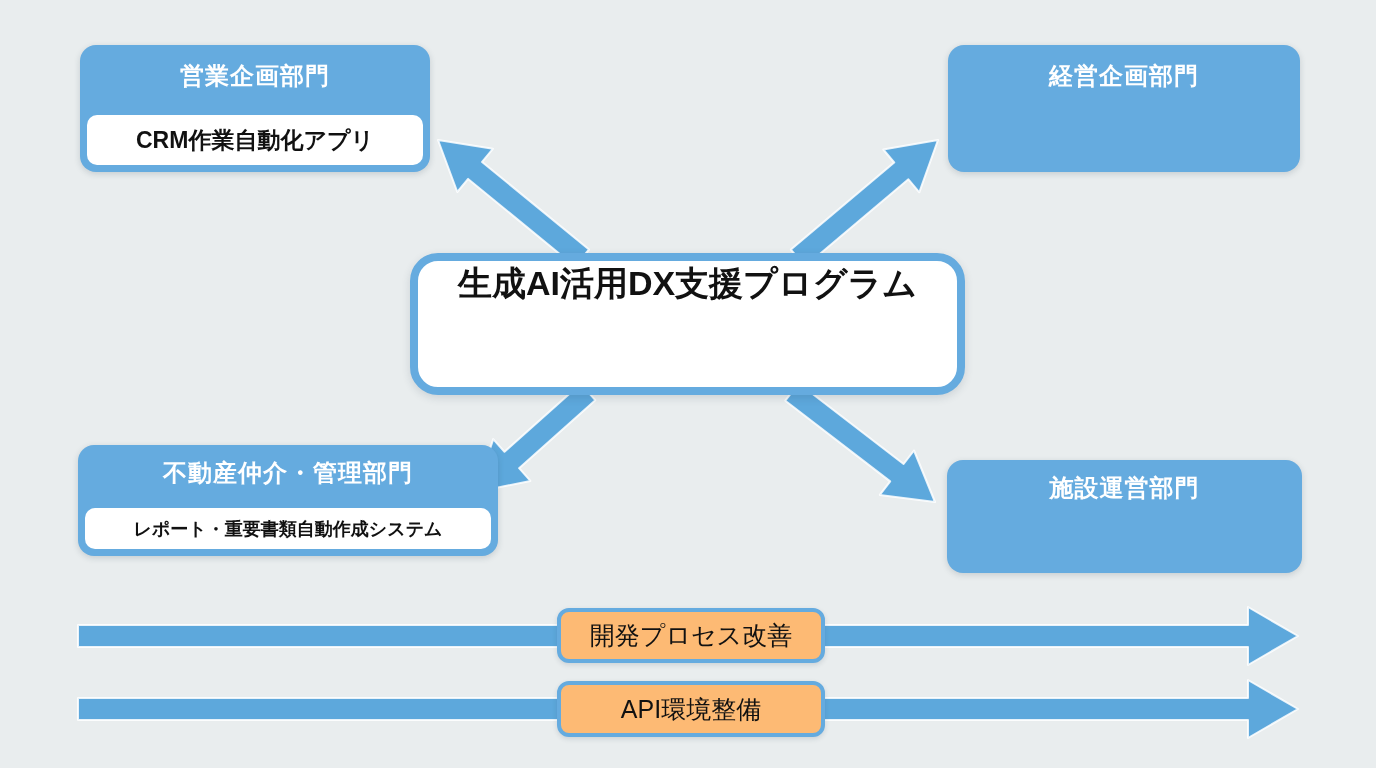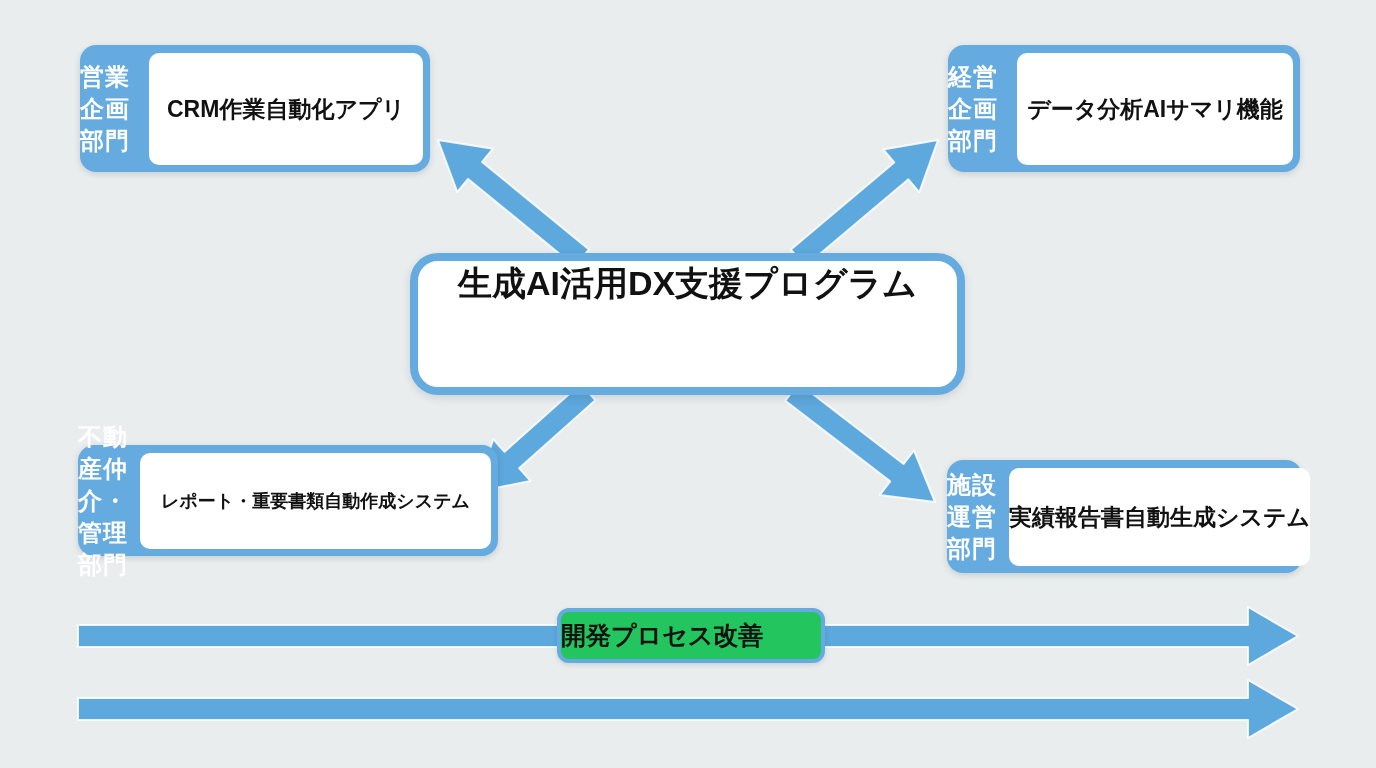--- a/index.html
+++ b/index.html
@@ -39,7 +39,7 @@
     background: var(--accent);
     border-radius: 16px;
     display: flex;
-    flex-direction: row;
+    flex-direction: column;
     box-shadow: 0 2px 6px rgba(40,60,80,0.18);
   }
   .card-header {

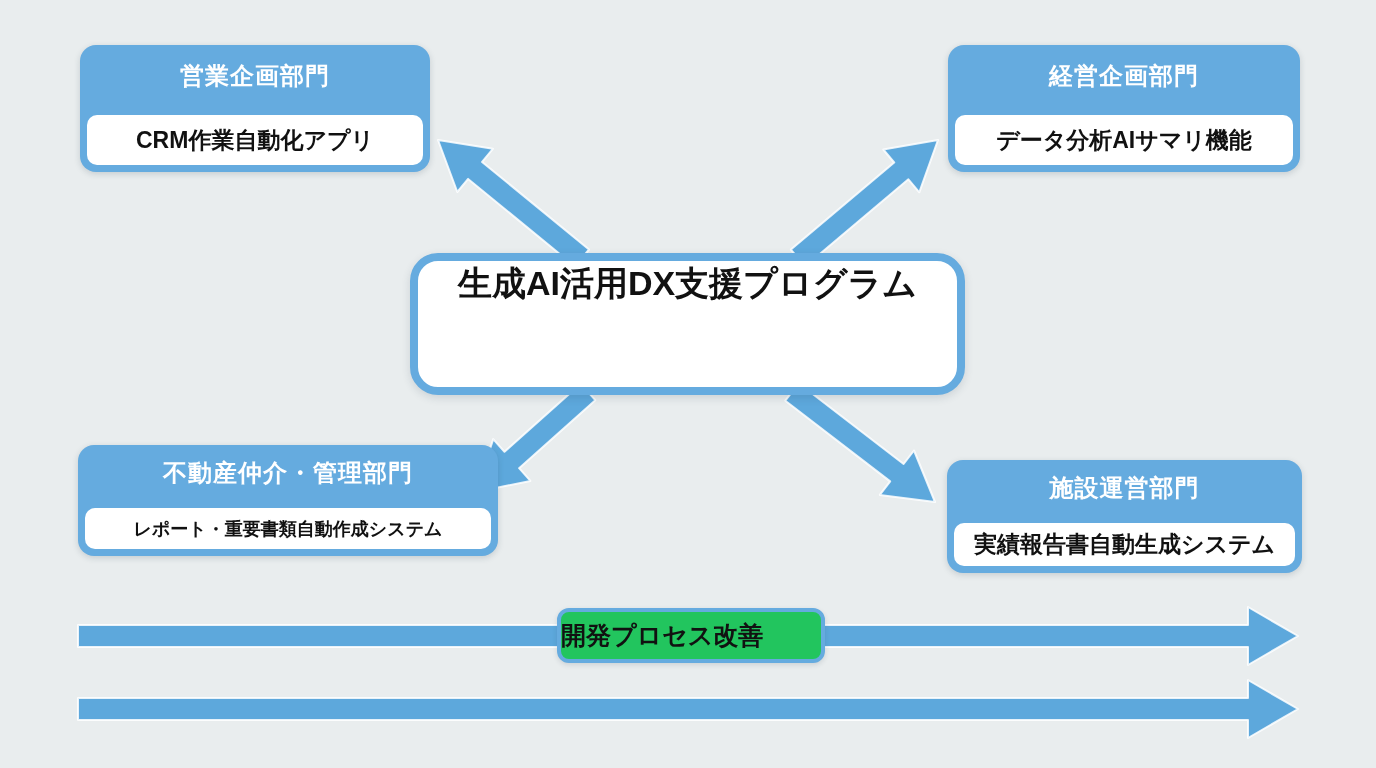--- a/index.html
+++ b/index.html
@@ -136,7 +136,6 @@
 
   <div class="card card-tr">
     <div class="card-header">経営企画部門</div>
-    <div class="card-body">データ分析AIサマリ機能</div>
   </div>
 
   <div class="card card-bl">

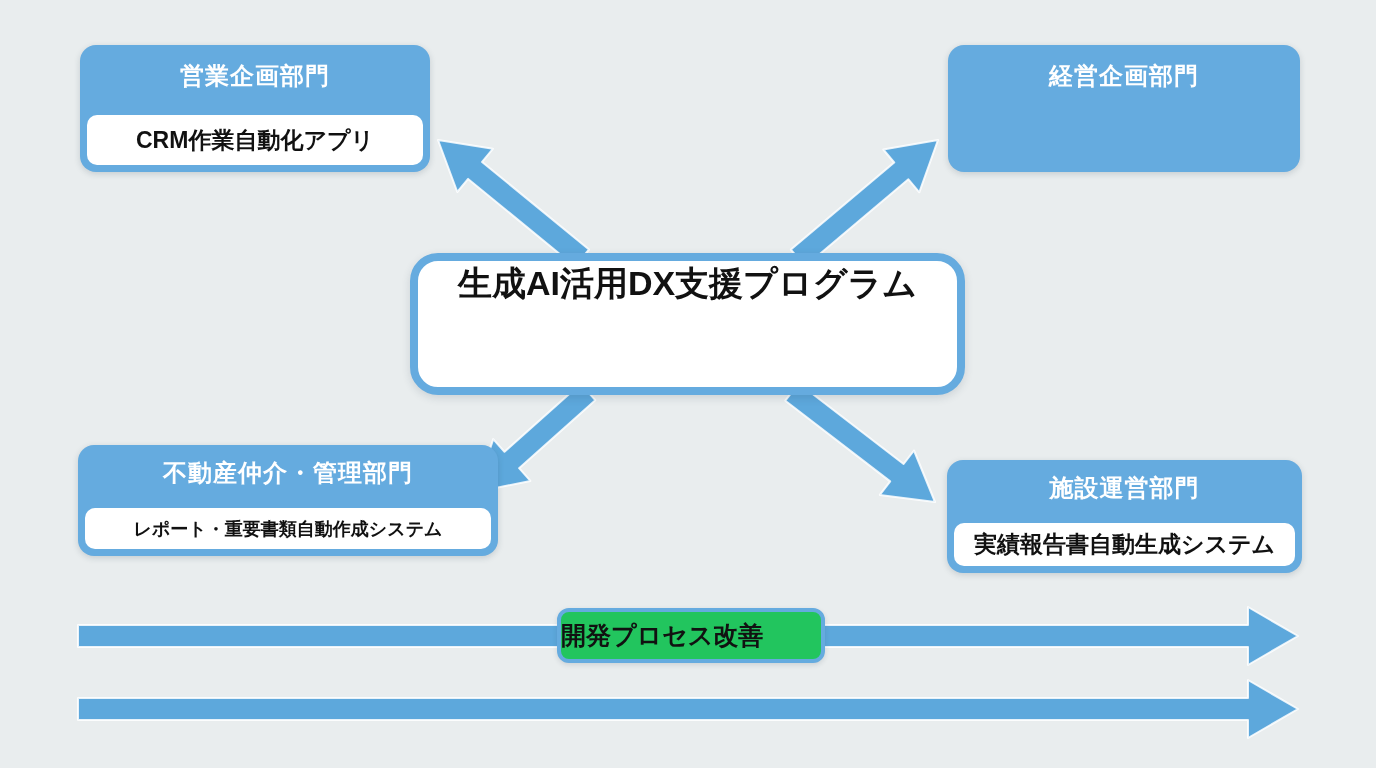--- a/index.html
+++ b/index.html
@@ -145,7 +145,6 @@
 
   <div class="card card-br">
     <div class="card-header">施設運営部門</div>
-    <div class="card-body">実績報告書自動生成システム</div>
   </div>
 
   <div class="center-box">

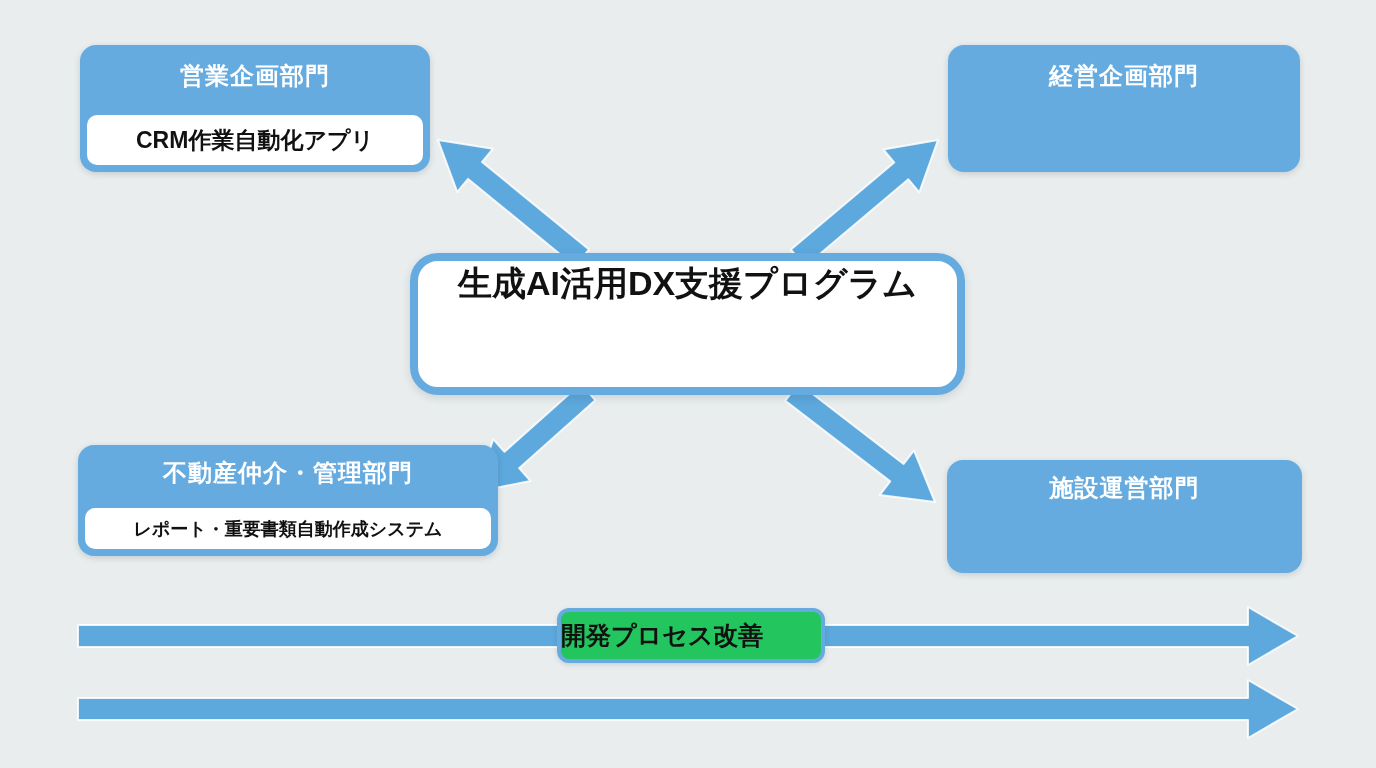--- a/index.html
+++ b/index.html
@@ -94,14 +94,14 @@
     position: absolute;
     left: 557px;
     width: 268px;
-    background: #22c55e;
+    background: #fdba74;
     border: 4px solid var(--accent);
     border-radius: 12px;
     display: flex;
     align-items: center;
-    justify-content: flex-start;
+    justify-content: center;
     font-size: 25px;
-    font-weight: bold;
+    font-weight: normal;
     color: var(--body-text);
     white-space: nowrap;
     box-shadow: 0 2px 5px rgba(40,60,80,0.15);

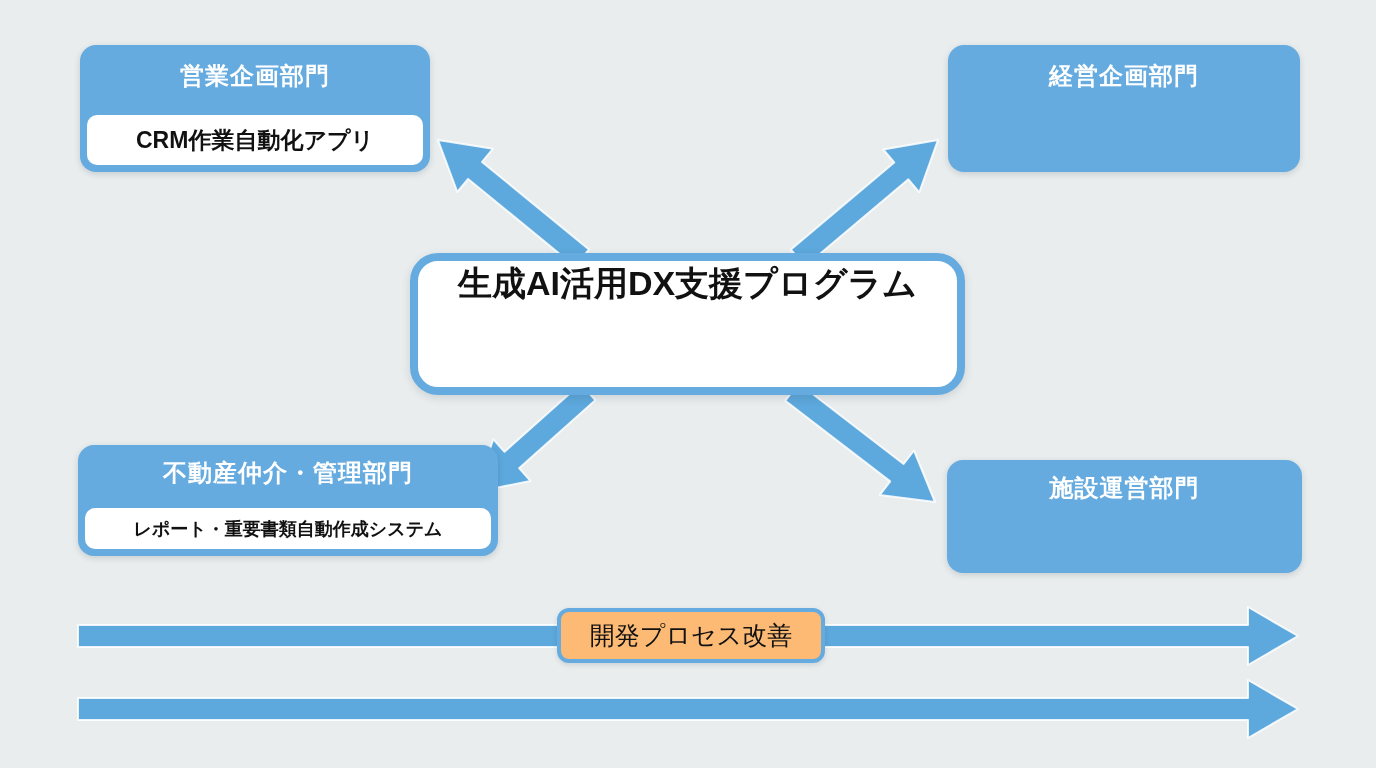--- a/index.html
+++ b/index.html
@@ -154,6 +154,9 @@
   <div class="arrow-label arrow-label-1">
     <span>開発プロセス改善</span>
   </div>
+  <div class="arrow-label arrow-label-2">
+    <span>API環境整備</span>
+  </div>
 
 </div>
 

